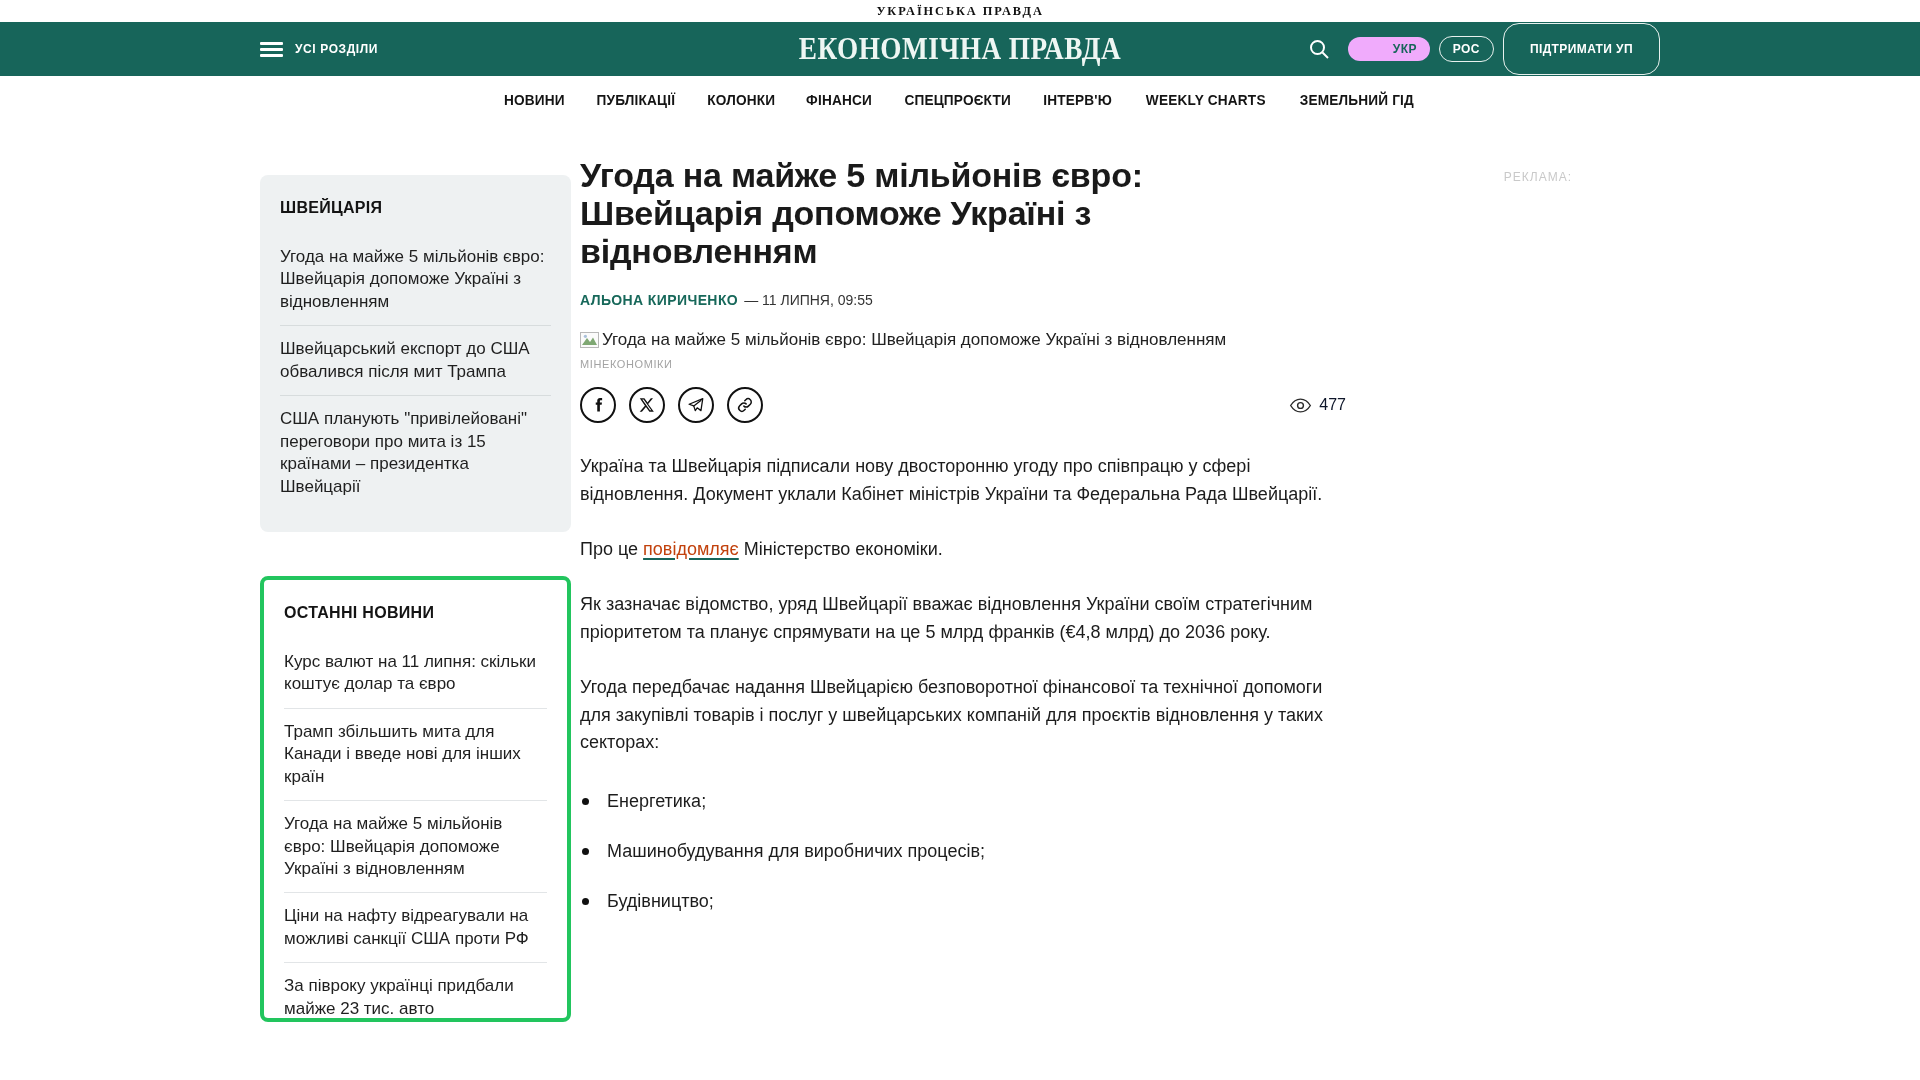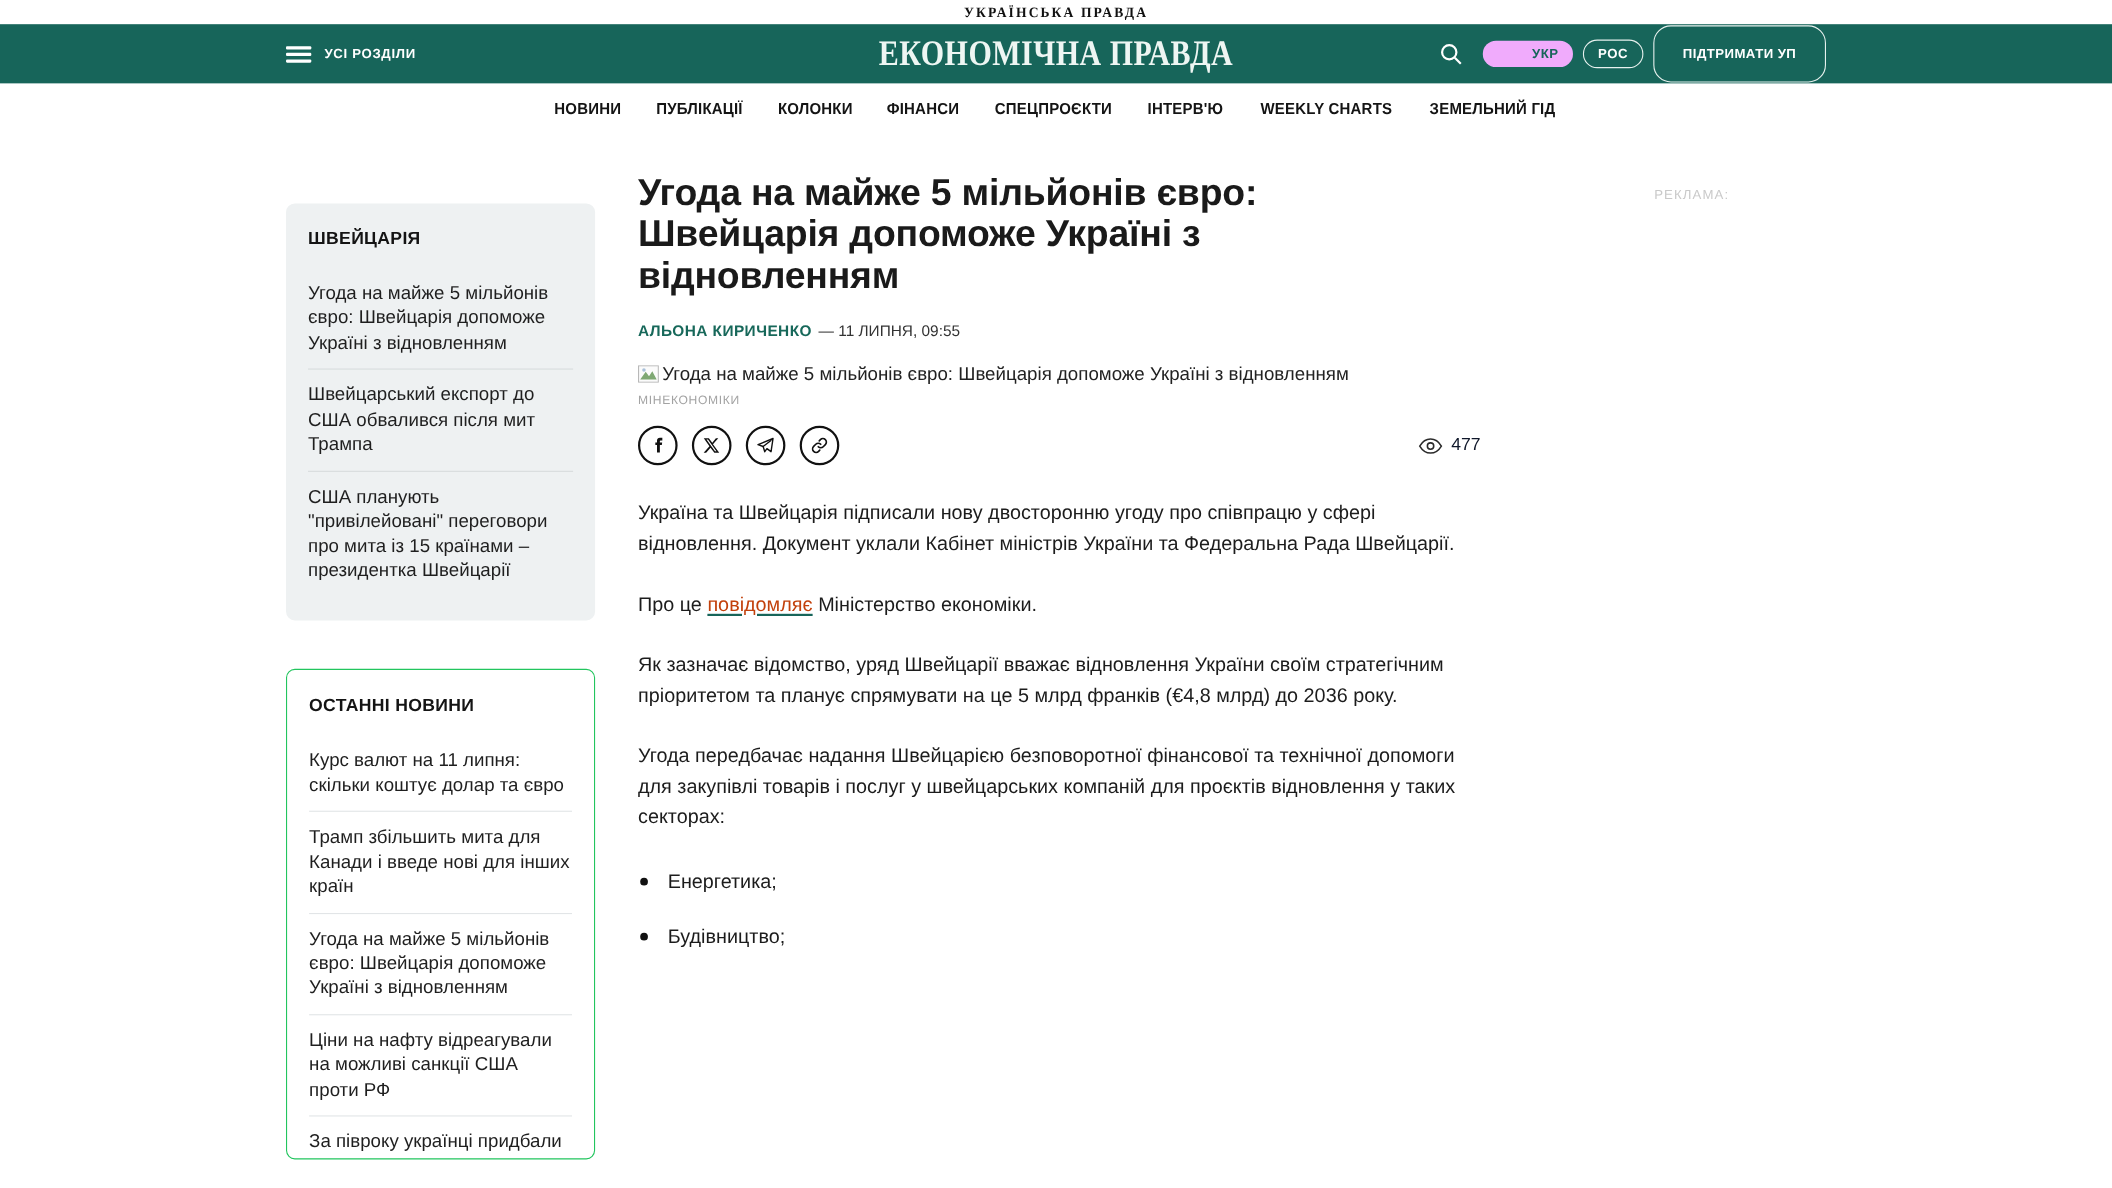--- a/index.html
+++ b/index.html
@@ -38,7 +38,7 @@
   .content { position:relative; width:1400px; margin:0 auto; }
 
   
-  .sidebar { position:absolute; left:0; top:18px; width:281px; }
+  .sidebar { position:absolute; left:0; top:8px; width:311px; }
   .side-block { border-radius:8px; padding:24px 20px 22px 20px; }
   .side-block.gray { background:#eef1f2; margin-top:43px; }
   .side-block.white { background:#fff; border:1px solid #22c55e; margin-top:44px;

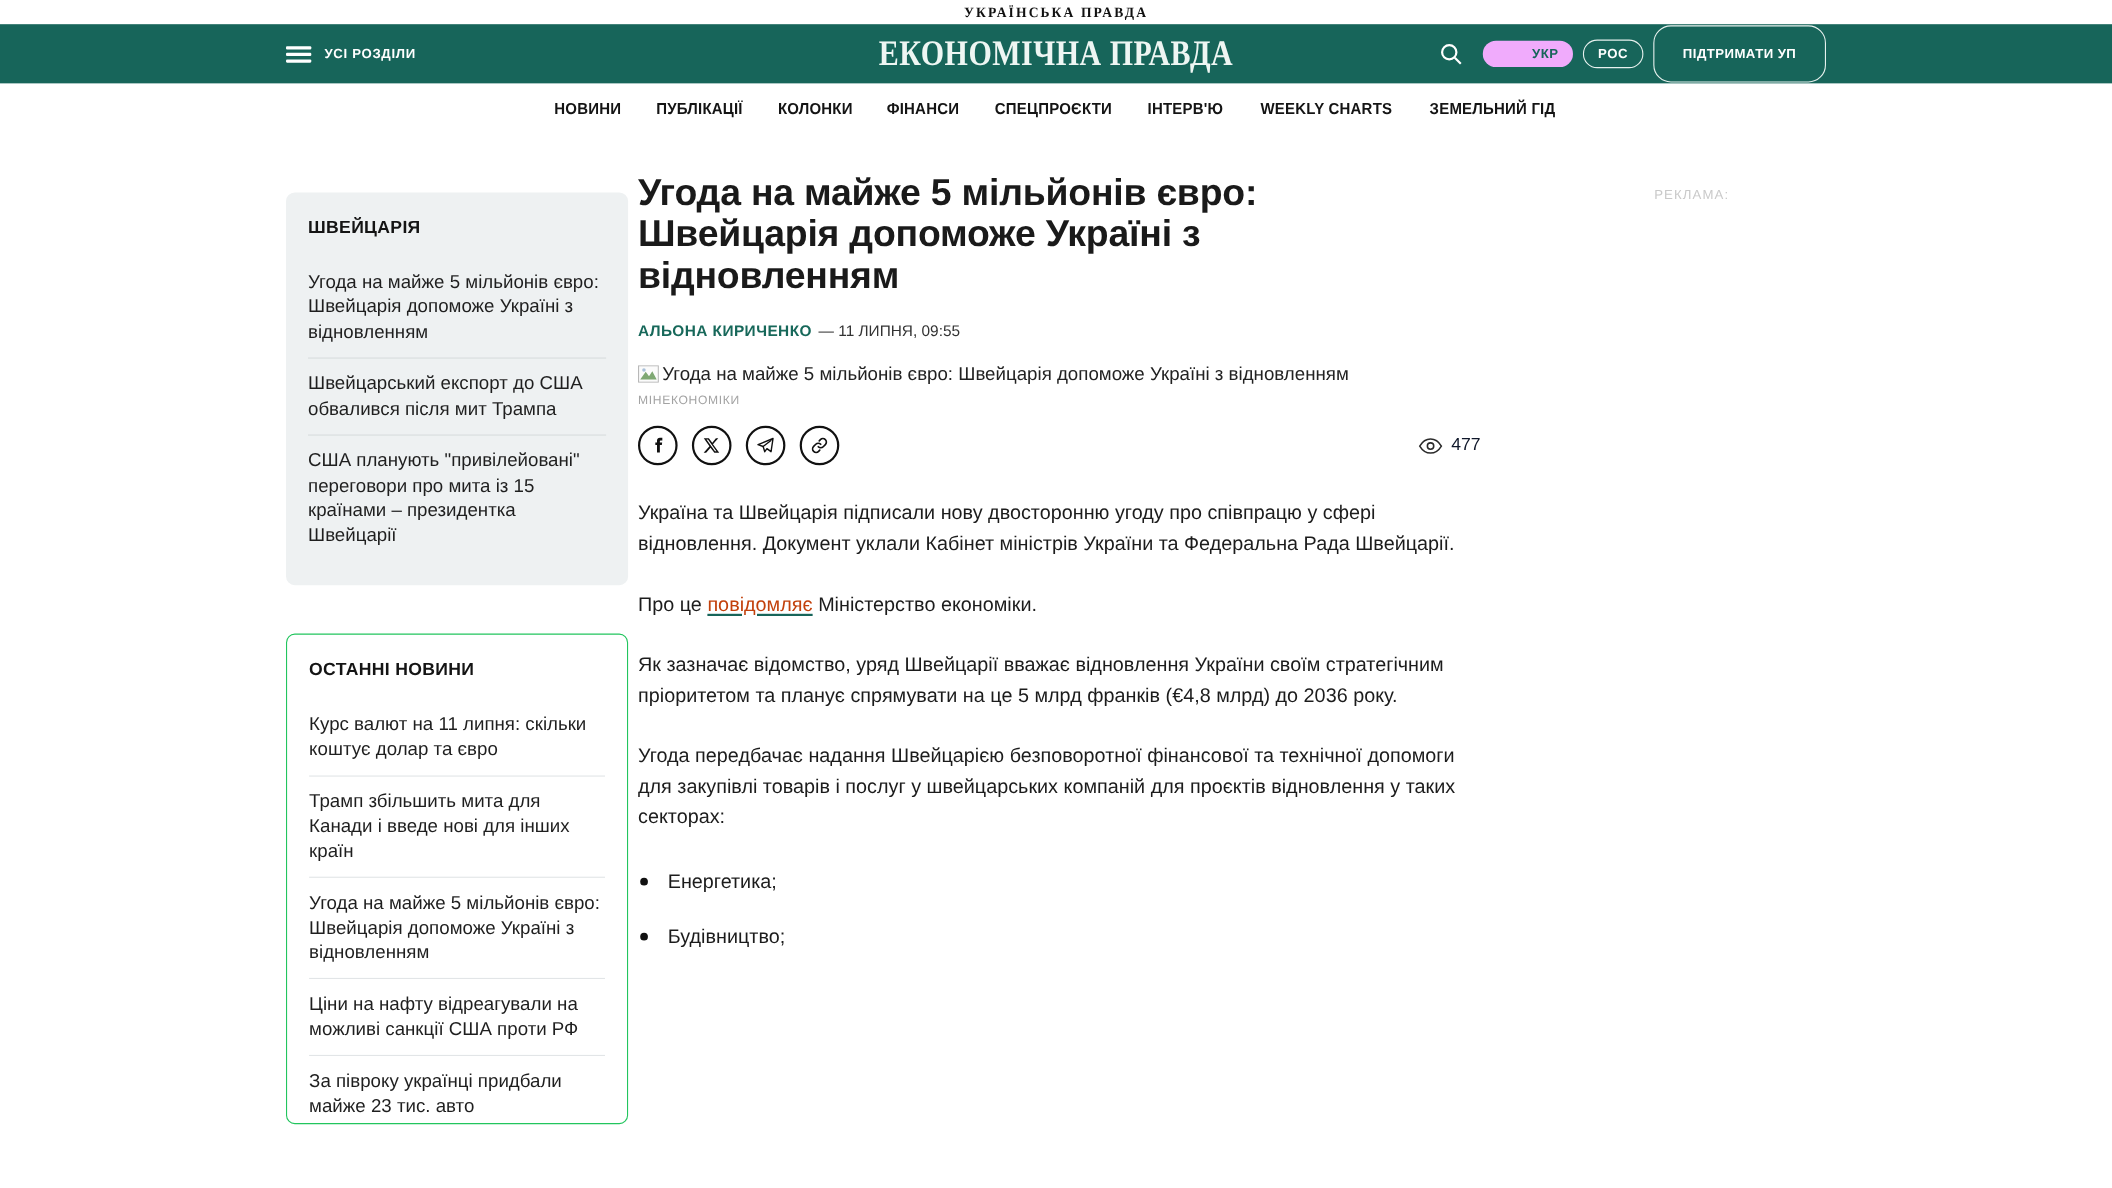--- a/index.html
+++ b/index.html
@@ -41,7 +41,7 @@
   .sidebar { position:absolute; left:0; top:8px; width:311px; }
   .side-block { border-radius:8px; padding:24px 20px 22px 20px; }
   .side-block.gray { background:#eef1f2; margin-top:43px; }
-  .side-block.white { background:#fff; border:1px solid #22c55e; margin-top:44px;
+  .side-block.white { background:#fff; border:4px solid #22c55e; margin-top:44px;
     max-height:446px; overflow:hidden; }
   .side-title { font-size:16px; font-weight:700; letter-spacing:0.3px; color:#141414; margin-bottom:17px; }
   .side-item { font-size:17px; line-height:1.32; color:#1f1f1f; cursor:pointer; padding:12px 0; }

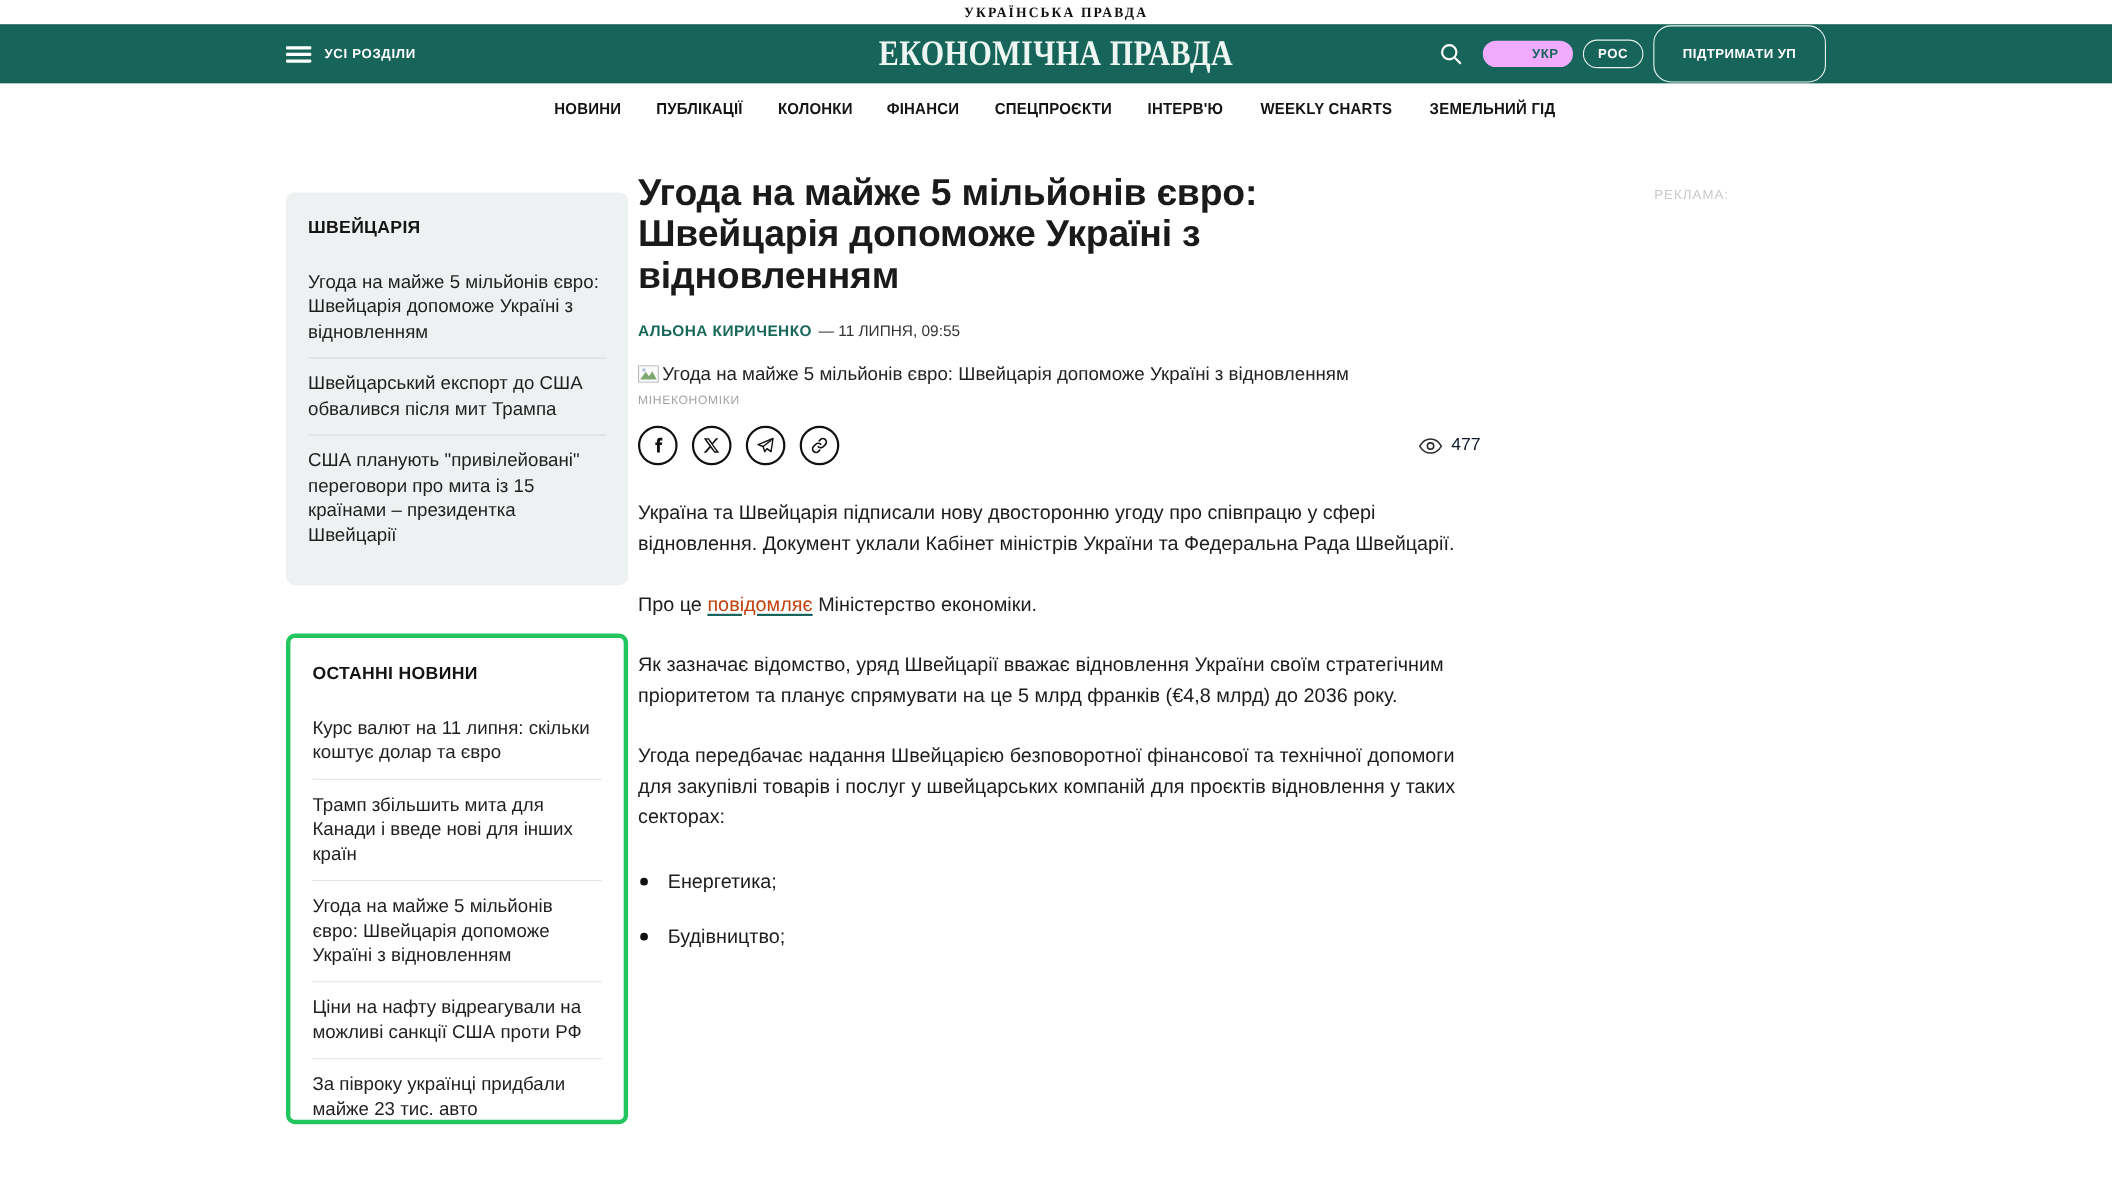--- a/index.html
+++ b/index.html
@@ -208,6 +208,7 @@
       <p>Угода передбачає надання Швейцарією безповоротної фінансової та технічної допомоги для закупівлі товарів і послуг у швейцарських компаній для проєктів відновлення у таких секторах:</p>
       <ul class="bullets">
         <li>Енергетика;</li>
+        <li>Машинобудування для виробничих процесів;</li>
         <li>Будівництво;</li>
       </ul>
     </div>

